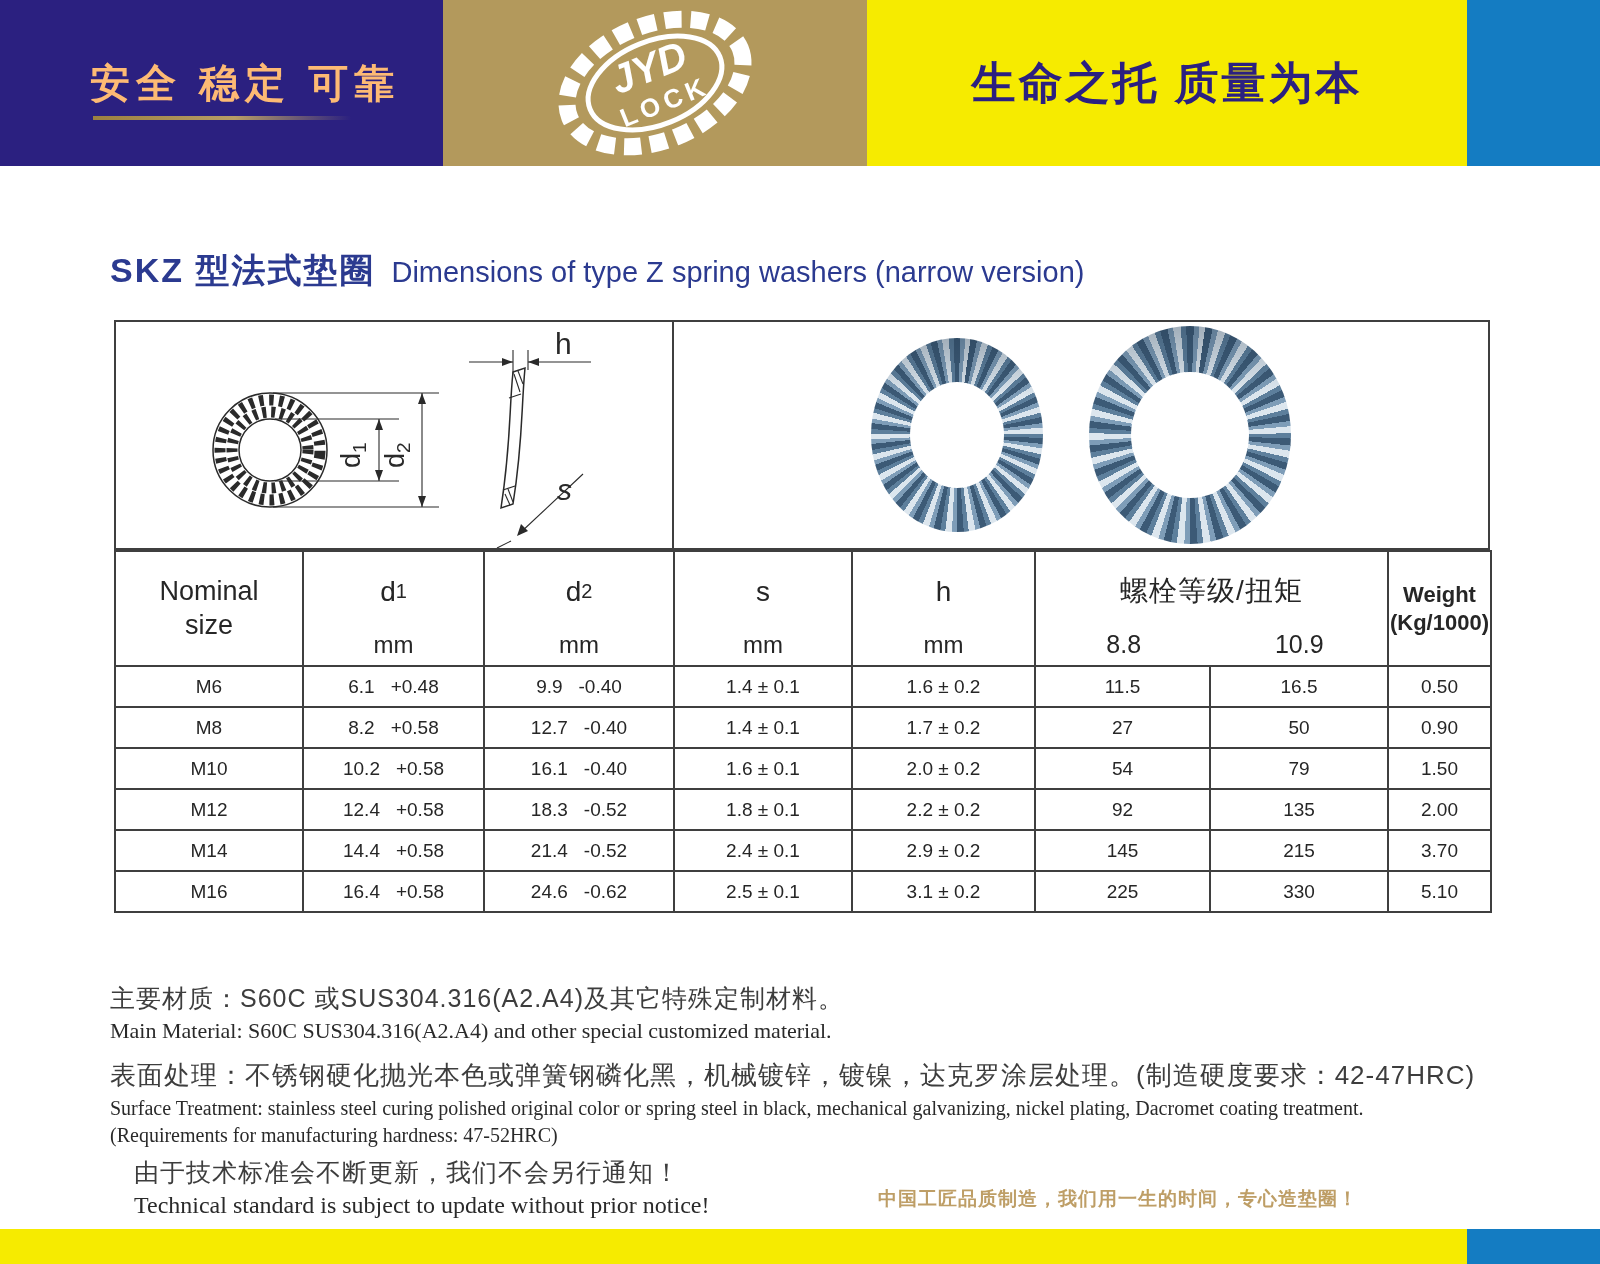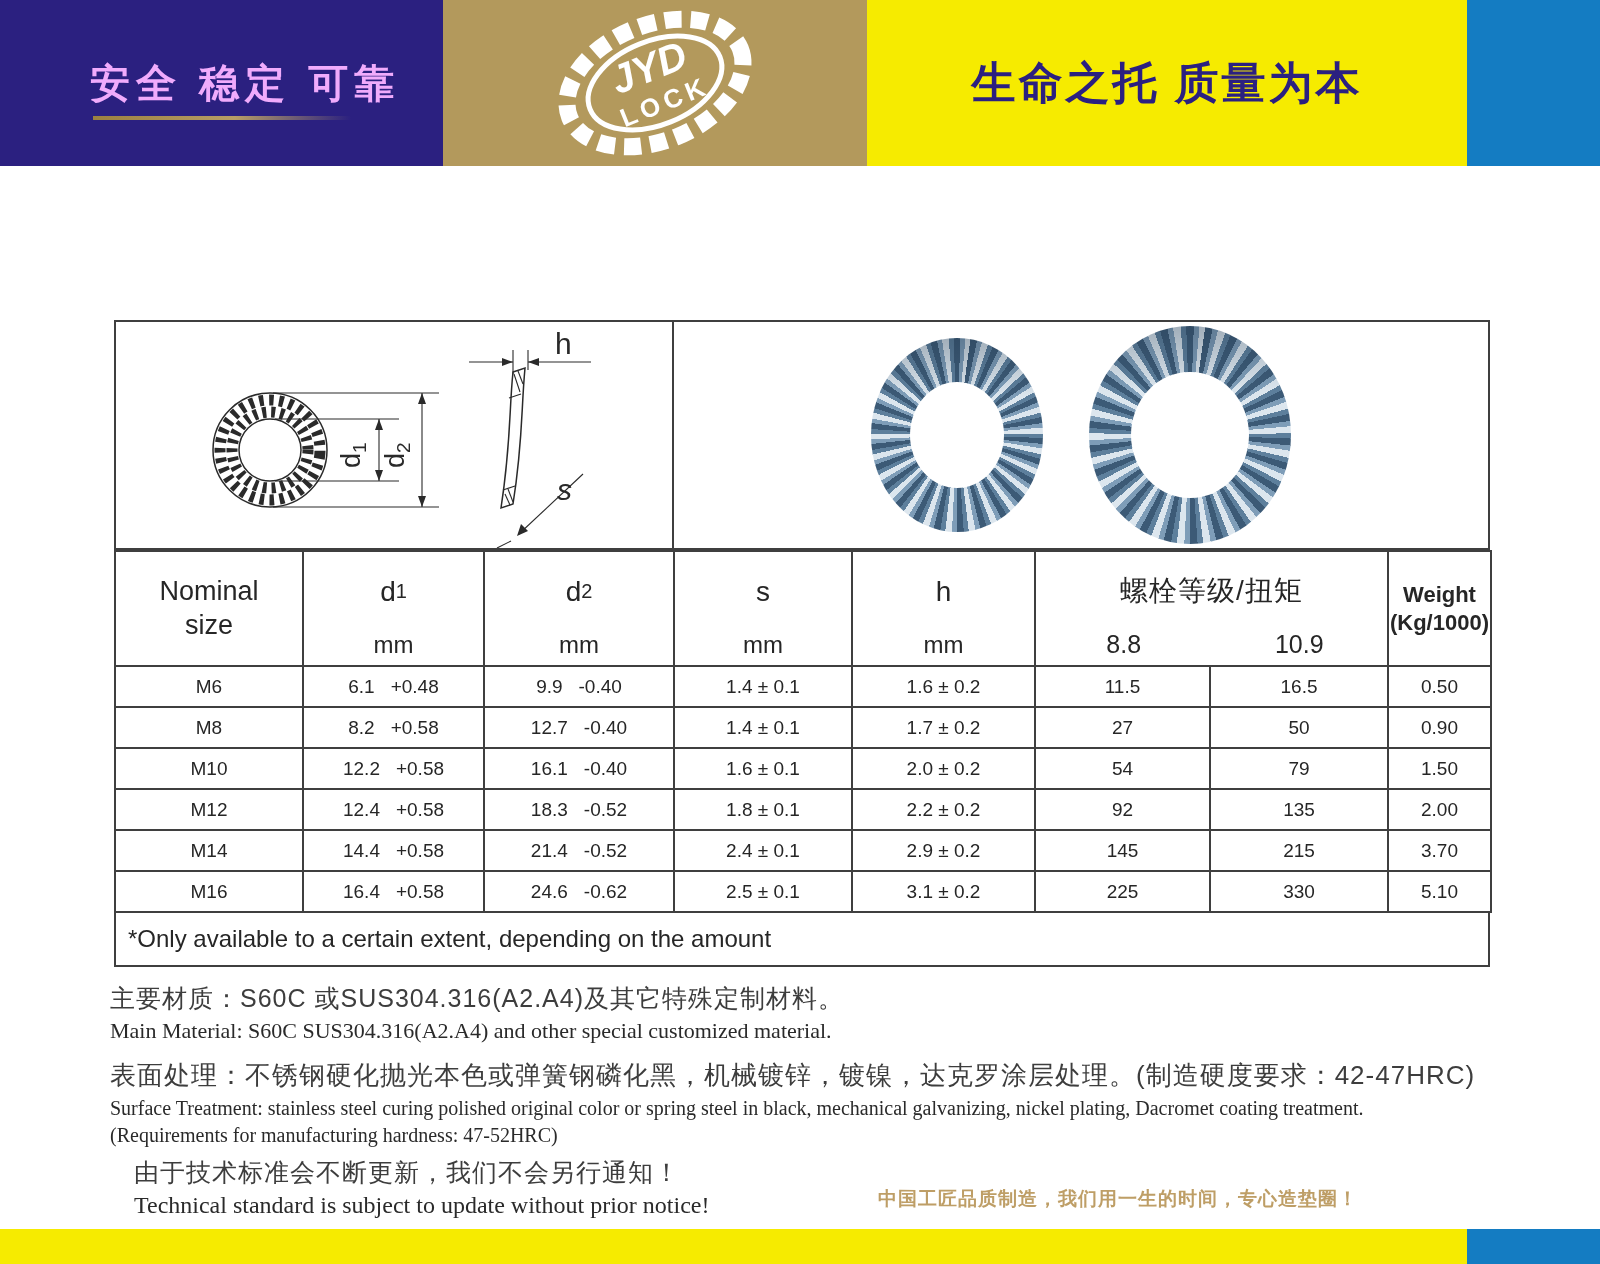--- a/index.html
+++ b/index.html
@@ -11,7 +11,7 @@
   
   .topbar { position:absolute; left:0; top:0; width:1600px; height:166px; display:flex; }
   .tb-navy { position:relative; width:443px; height:100%; background:#2b2080; }
-  .slogan-left { position:absolute; left:90px; top:56px; color:#f0abfc; font-size:40px; font-weight:bold; letter-spacing:6px; white-space:nowrap; }
+  .slogan-left { position:absolute; left:90px; top:56px; color:#fdba74; font-size:40px; font-weight:bold; letter-spacing:6px; white-space:nowrap; }
   .gold-line { position:absolute; left:93px; top:116px; width:258px; height:4px;
     background:linear-gradient(90deg,#9c8040 0%,#b79d66 55%,rgba(183,157,102,0) 100%); }
   .tb-gold { width:424px; height:100%; background:#b3995c; display:flex; align-items:center; justify-content:center; }

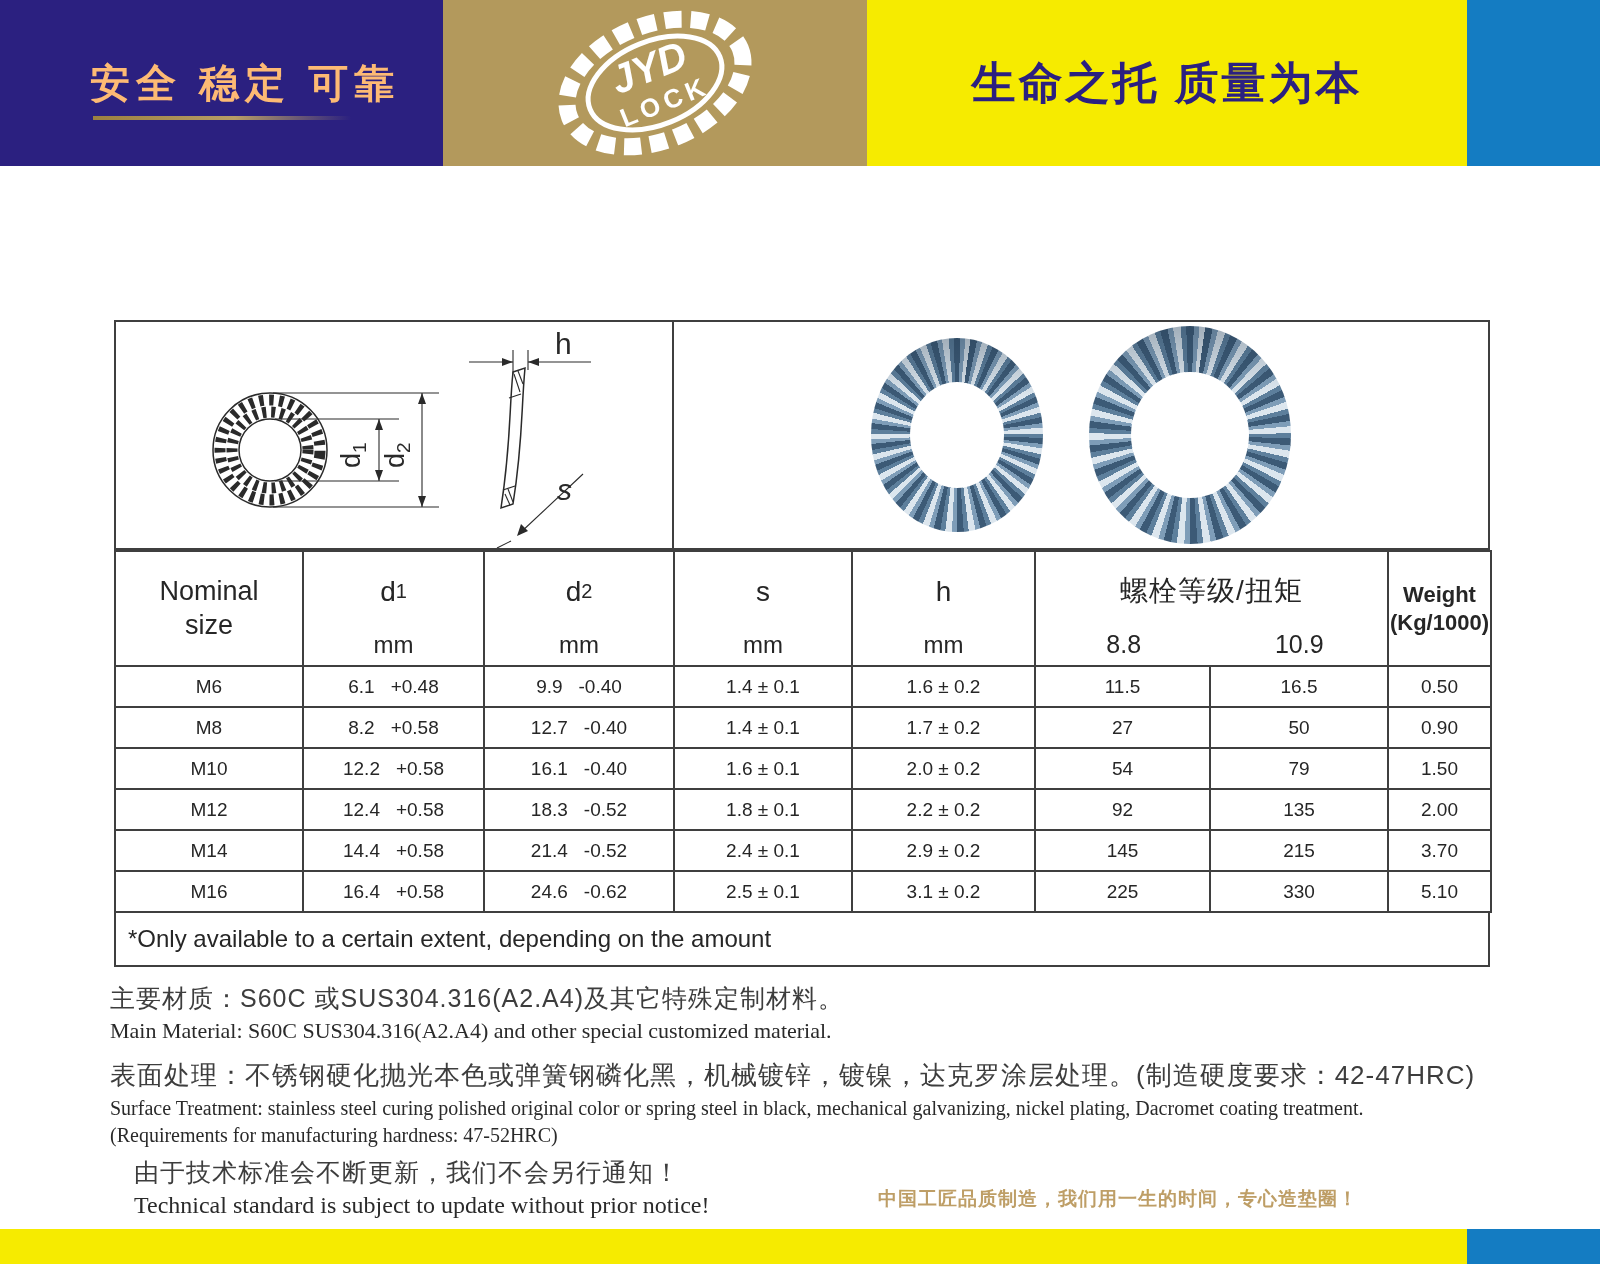--- a/index.html
+++ b/index.html
@@ -114,6 +114,9 @@
     <div class="tb-blue"></div>
   </div>
 
+  <div class="title-row">
+    <span class="title-zh">SKZ 型法式垫圈</span><span class="title-en">Dimensions of type Z spring washers (narrow version)</span>
+  </div>
 
   <div class="spec-box">
 

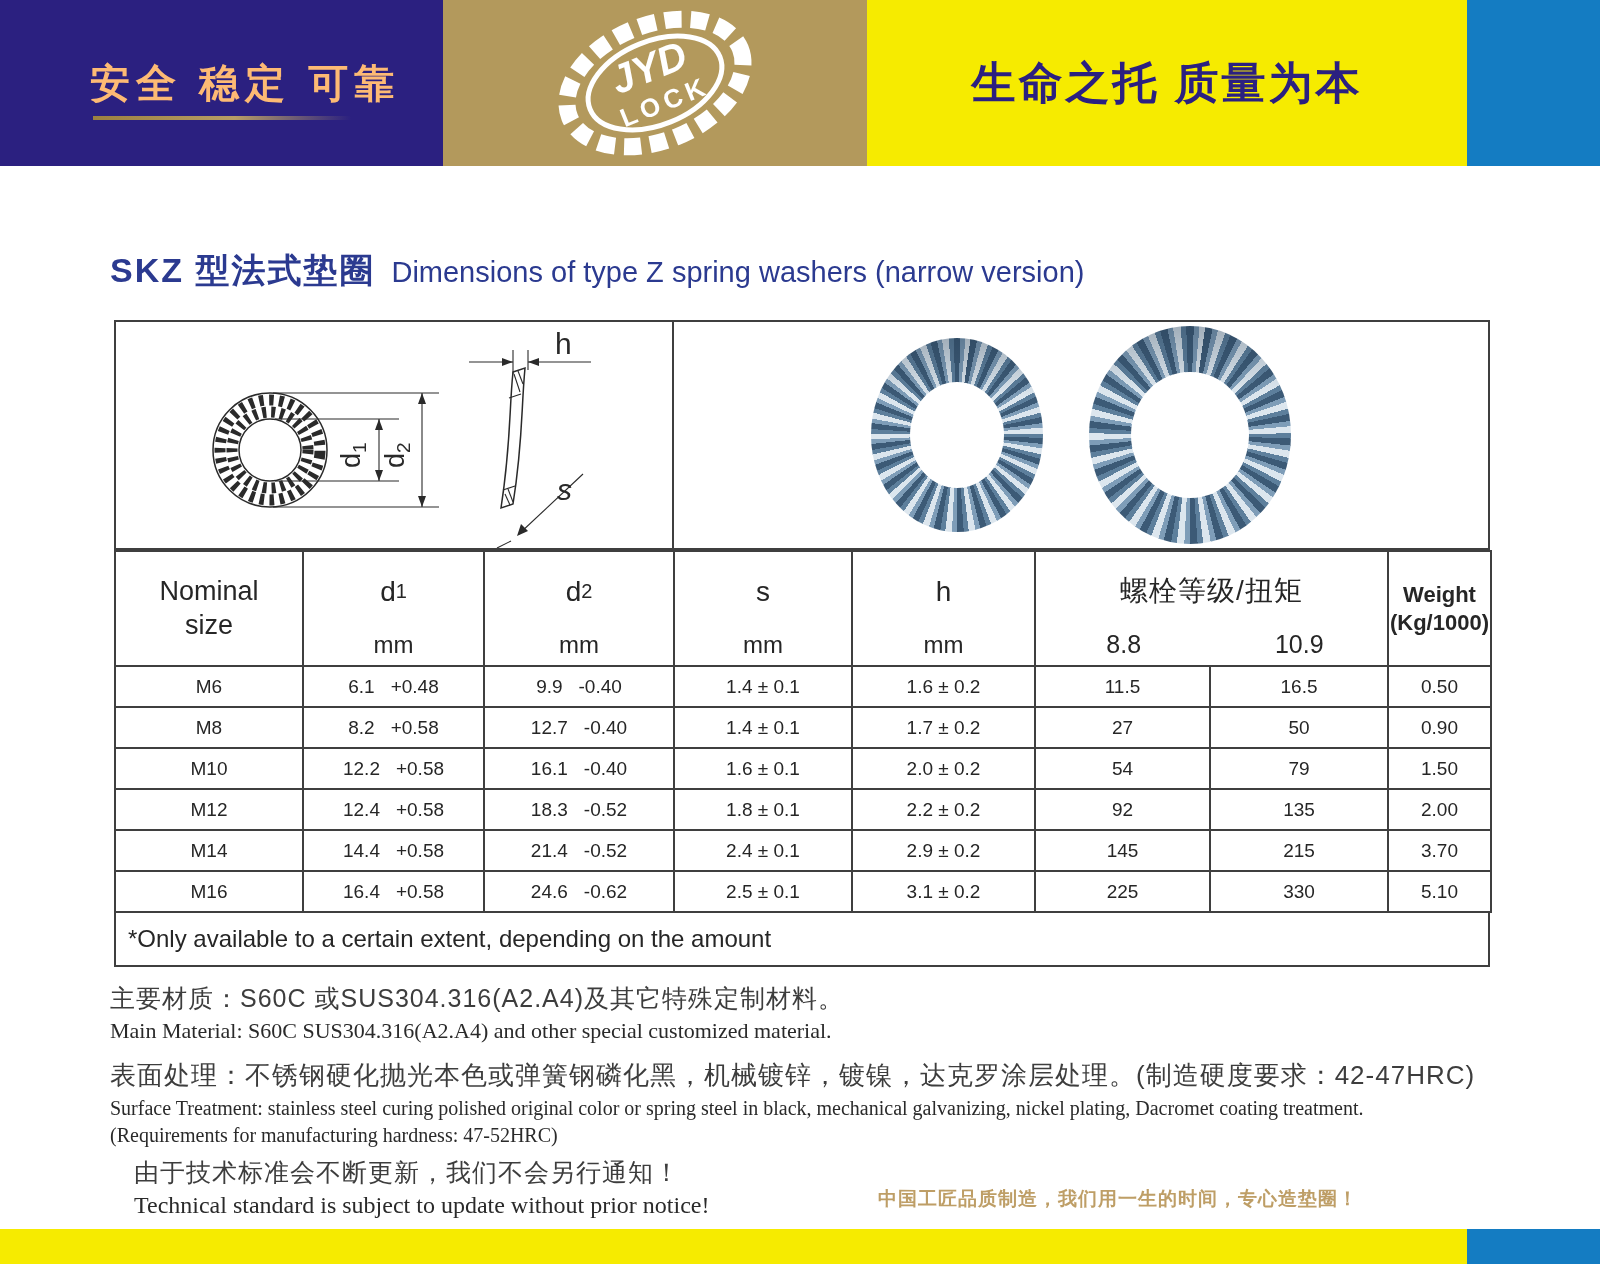--- a/index.html
+++ b/index.html
@@ -285,7 +285,7 @@
         <td>M10</td>
         <td>
               <div class="tol">
-                <span>12.2</span>
+                <span>10.2</span>
                 <span>+0.58</span>
               </div>
             </td>

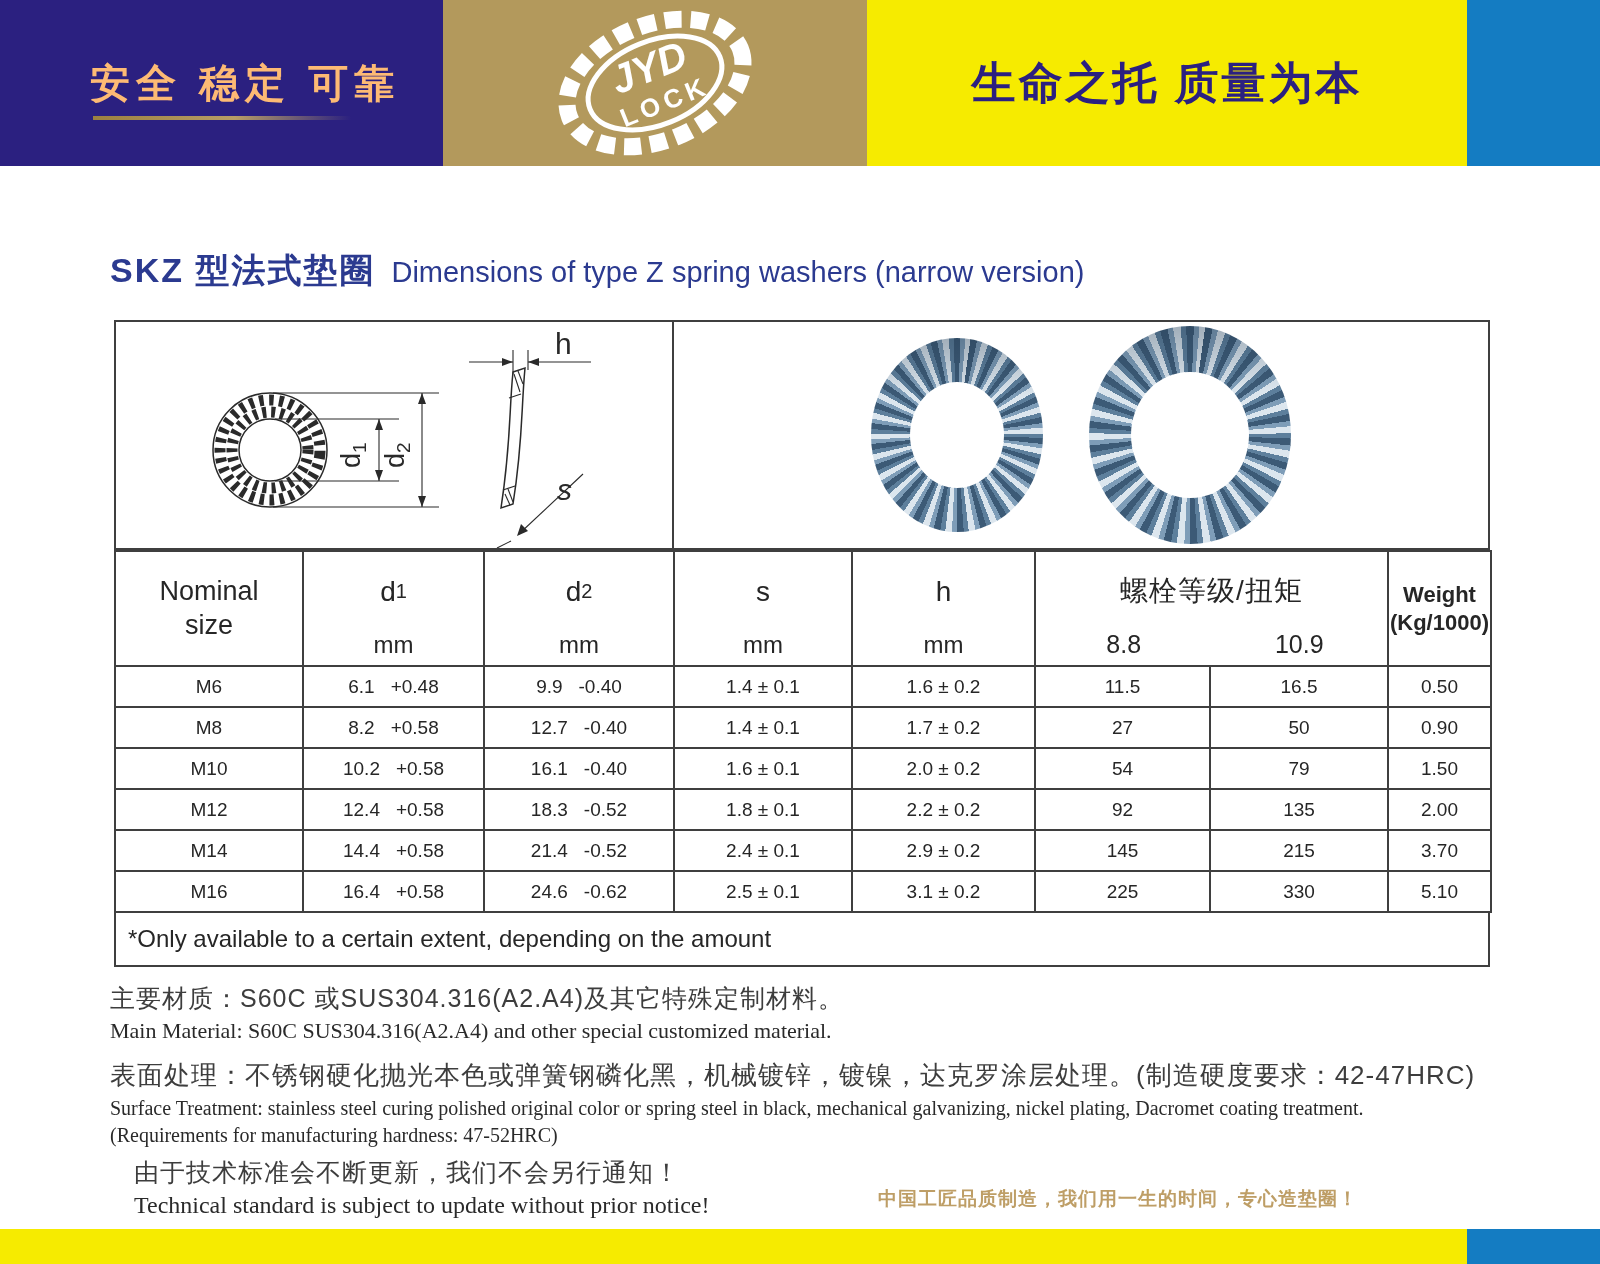--- a/index.html
+++ b/index.html
@@ -364,7 +364,6 @@
     </tbody>
       </table>
 
-    <div class="note-row">*Only available to a certain extent, depending on the amount</div>
   </div>
 
   <div class="materials">

